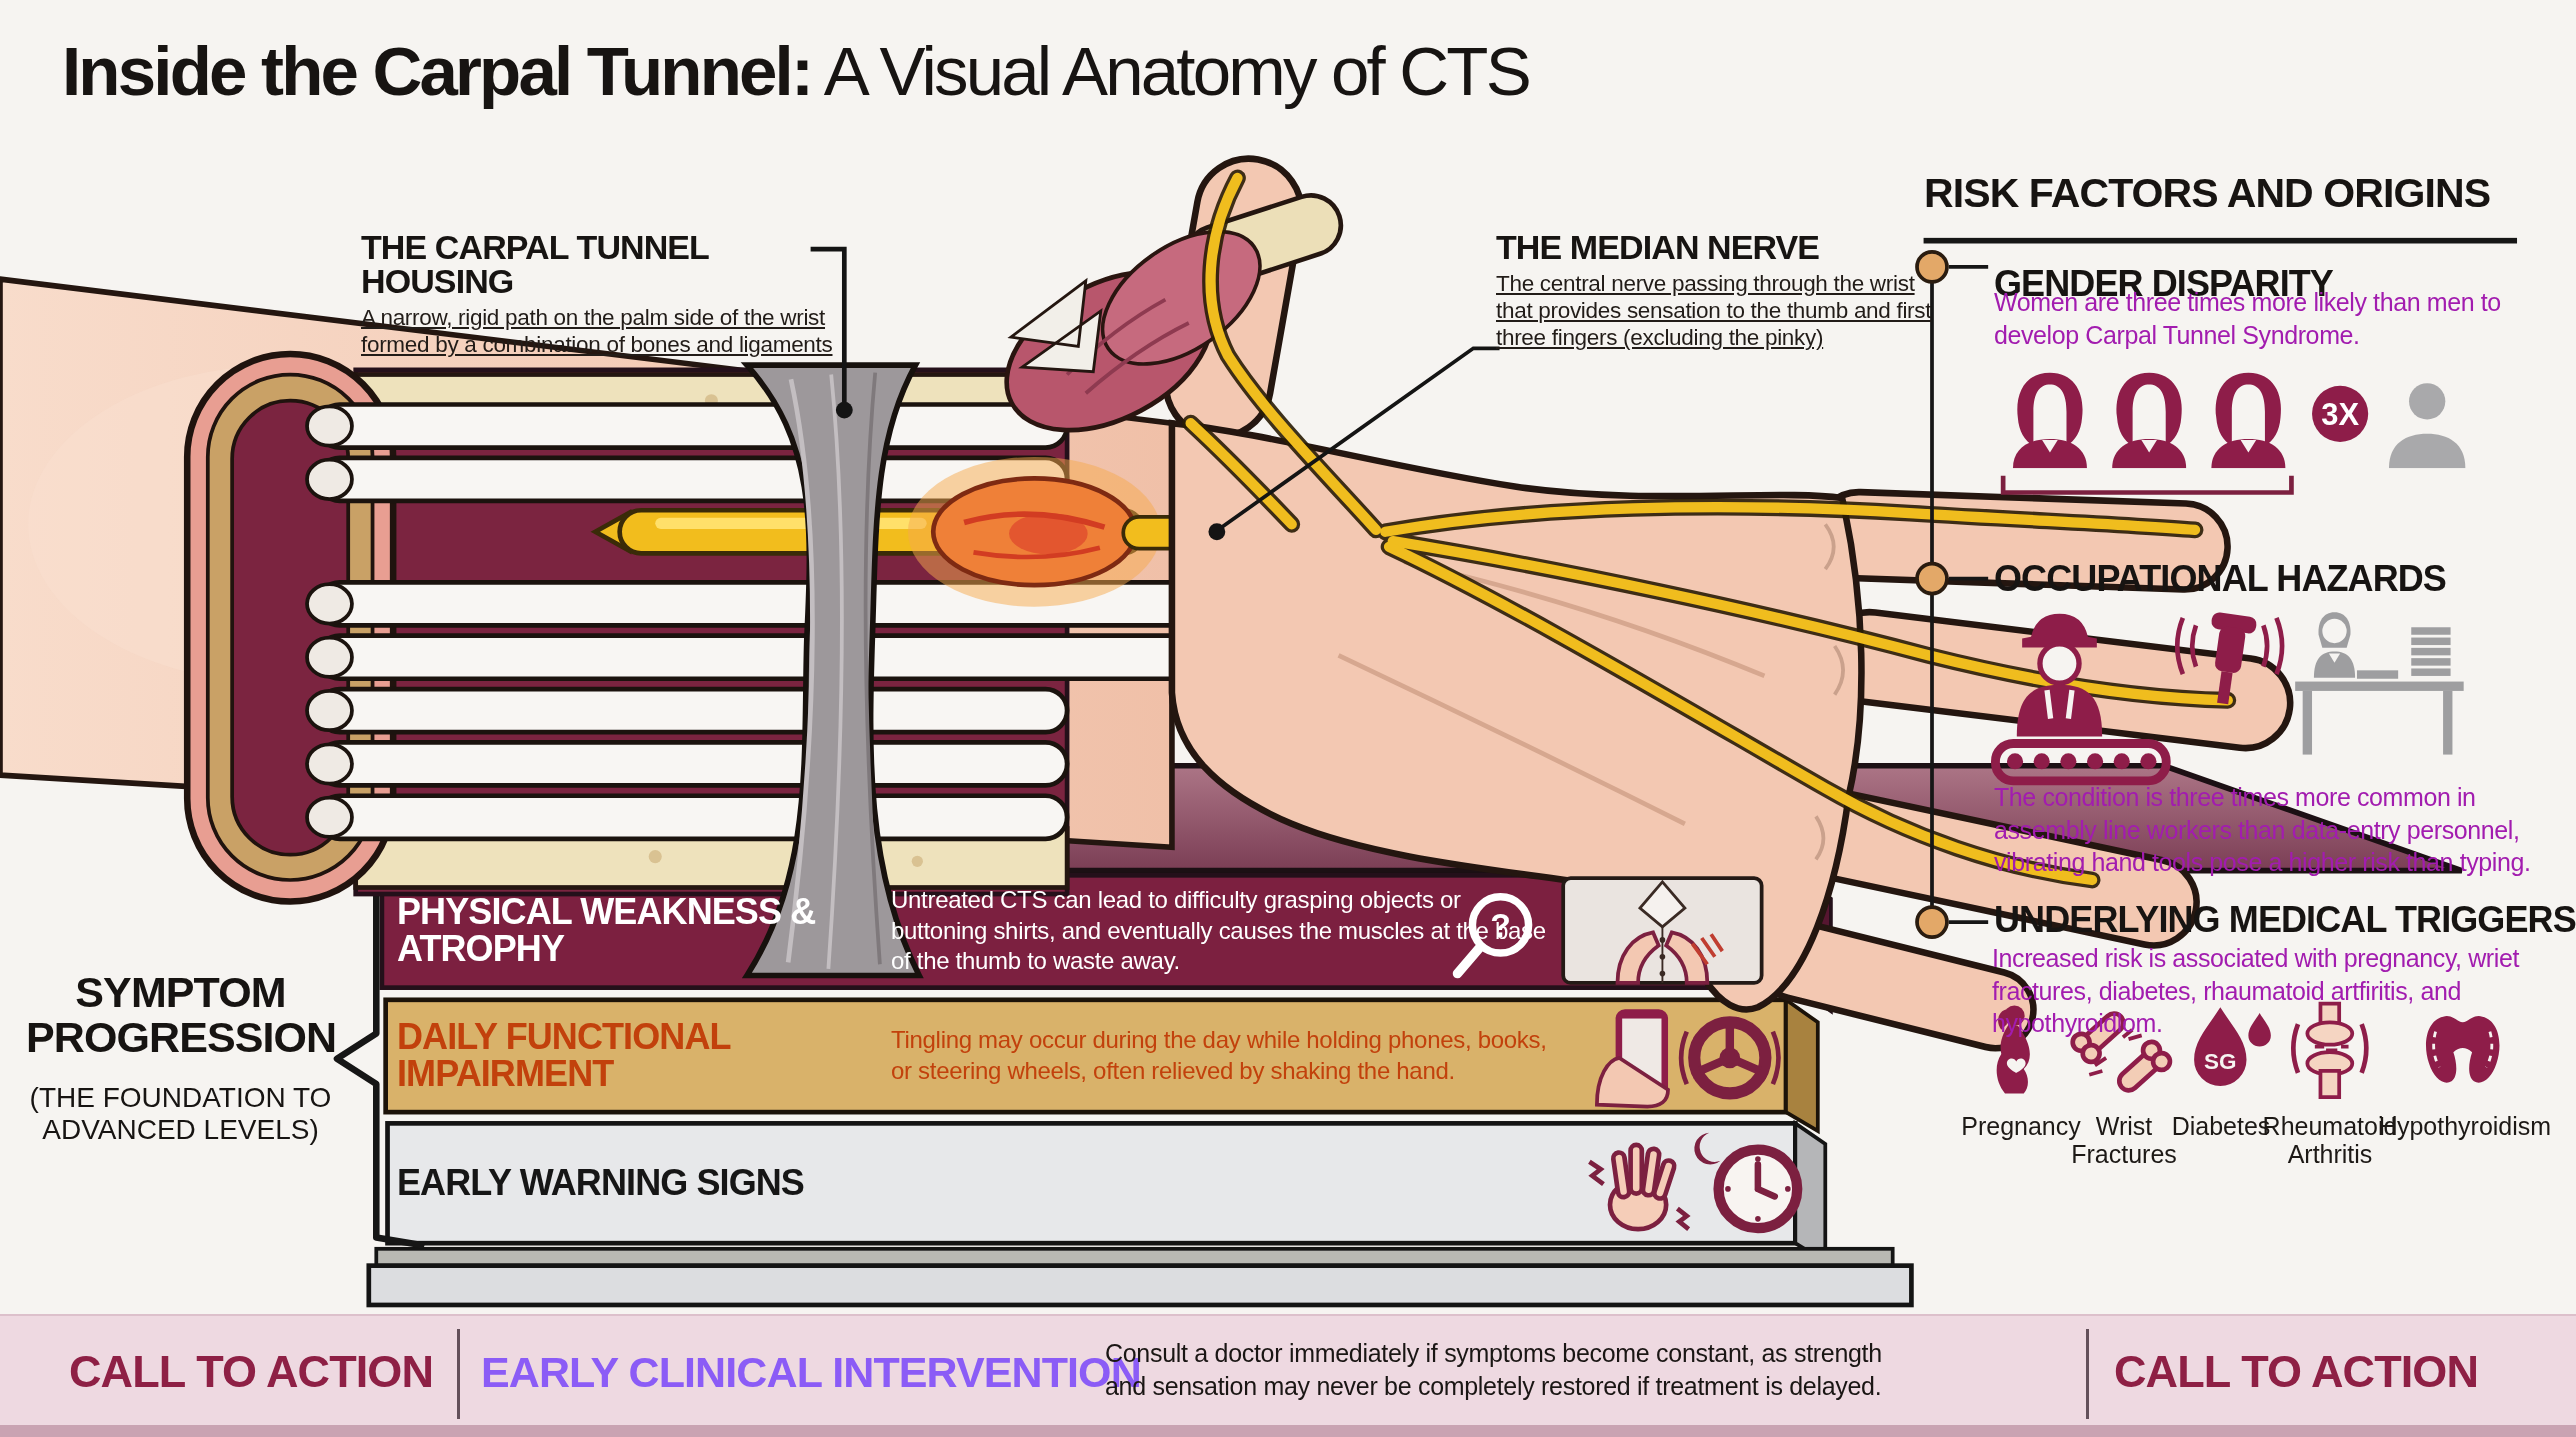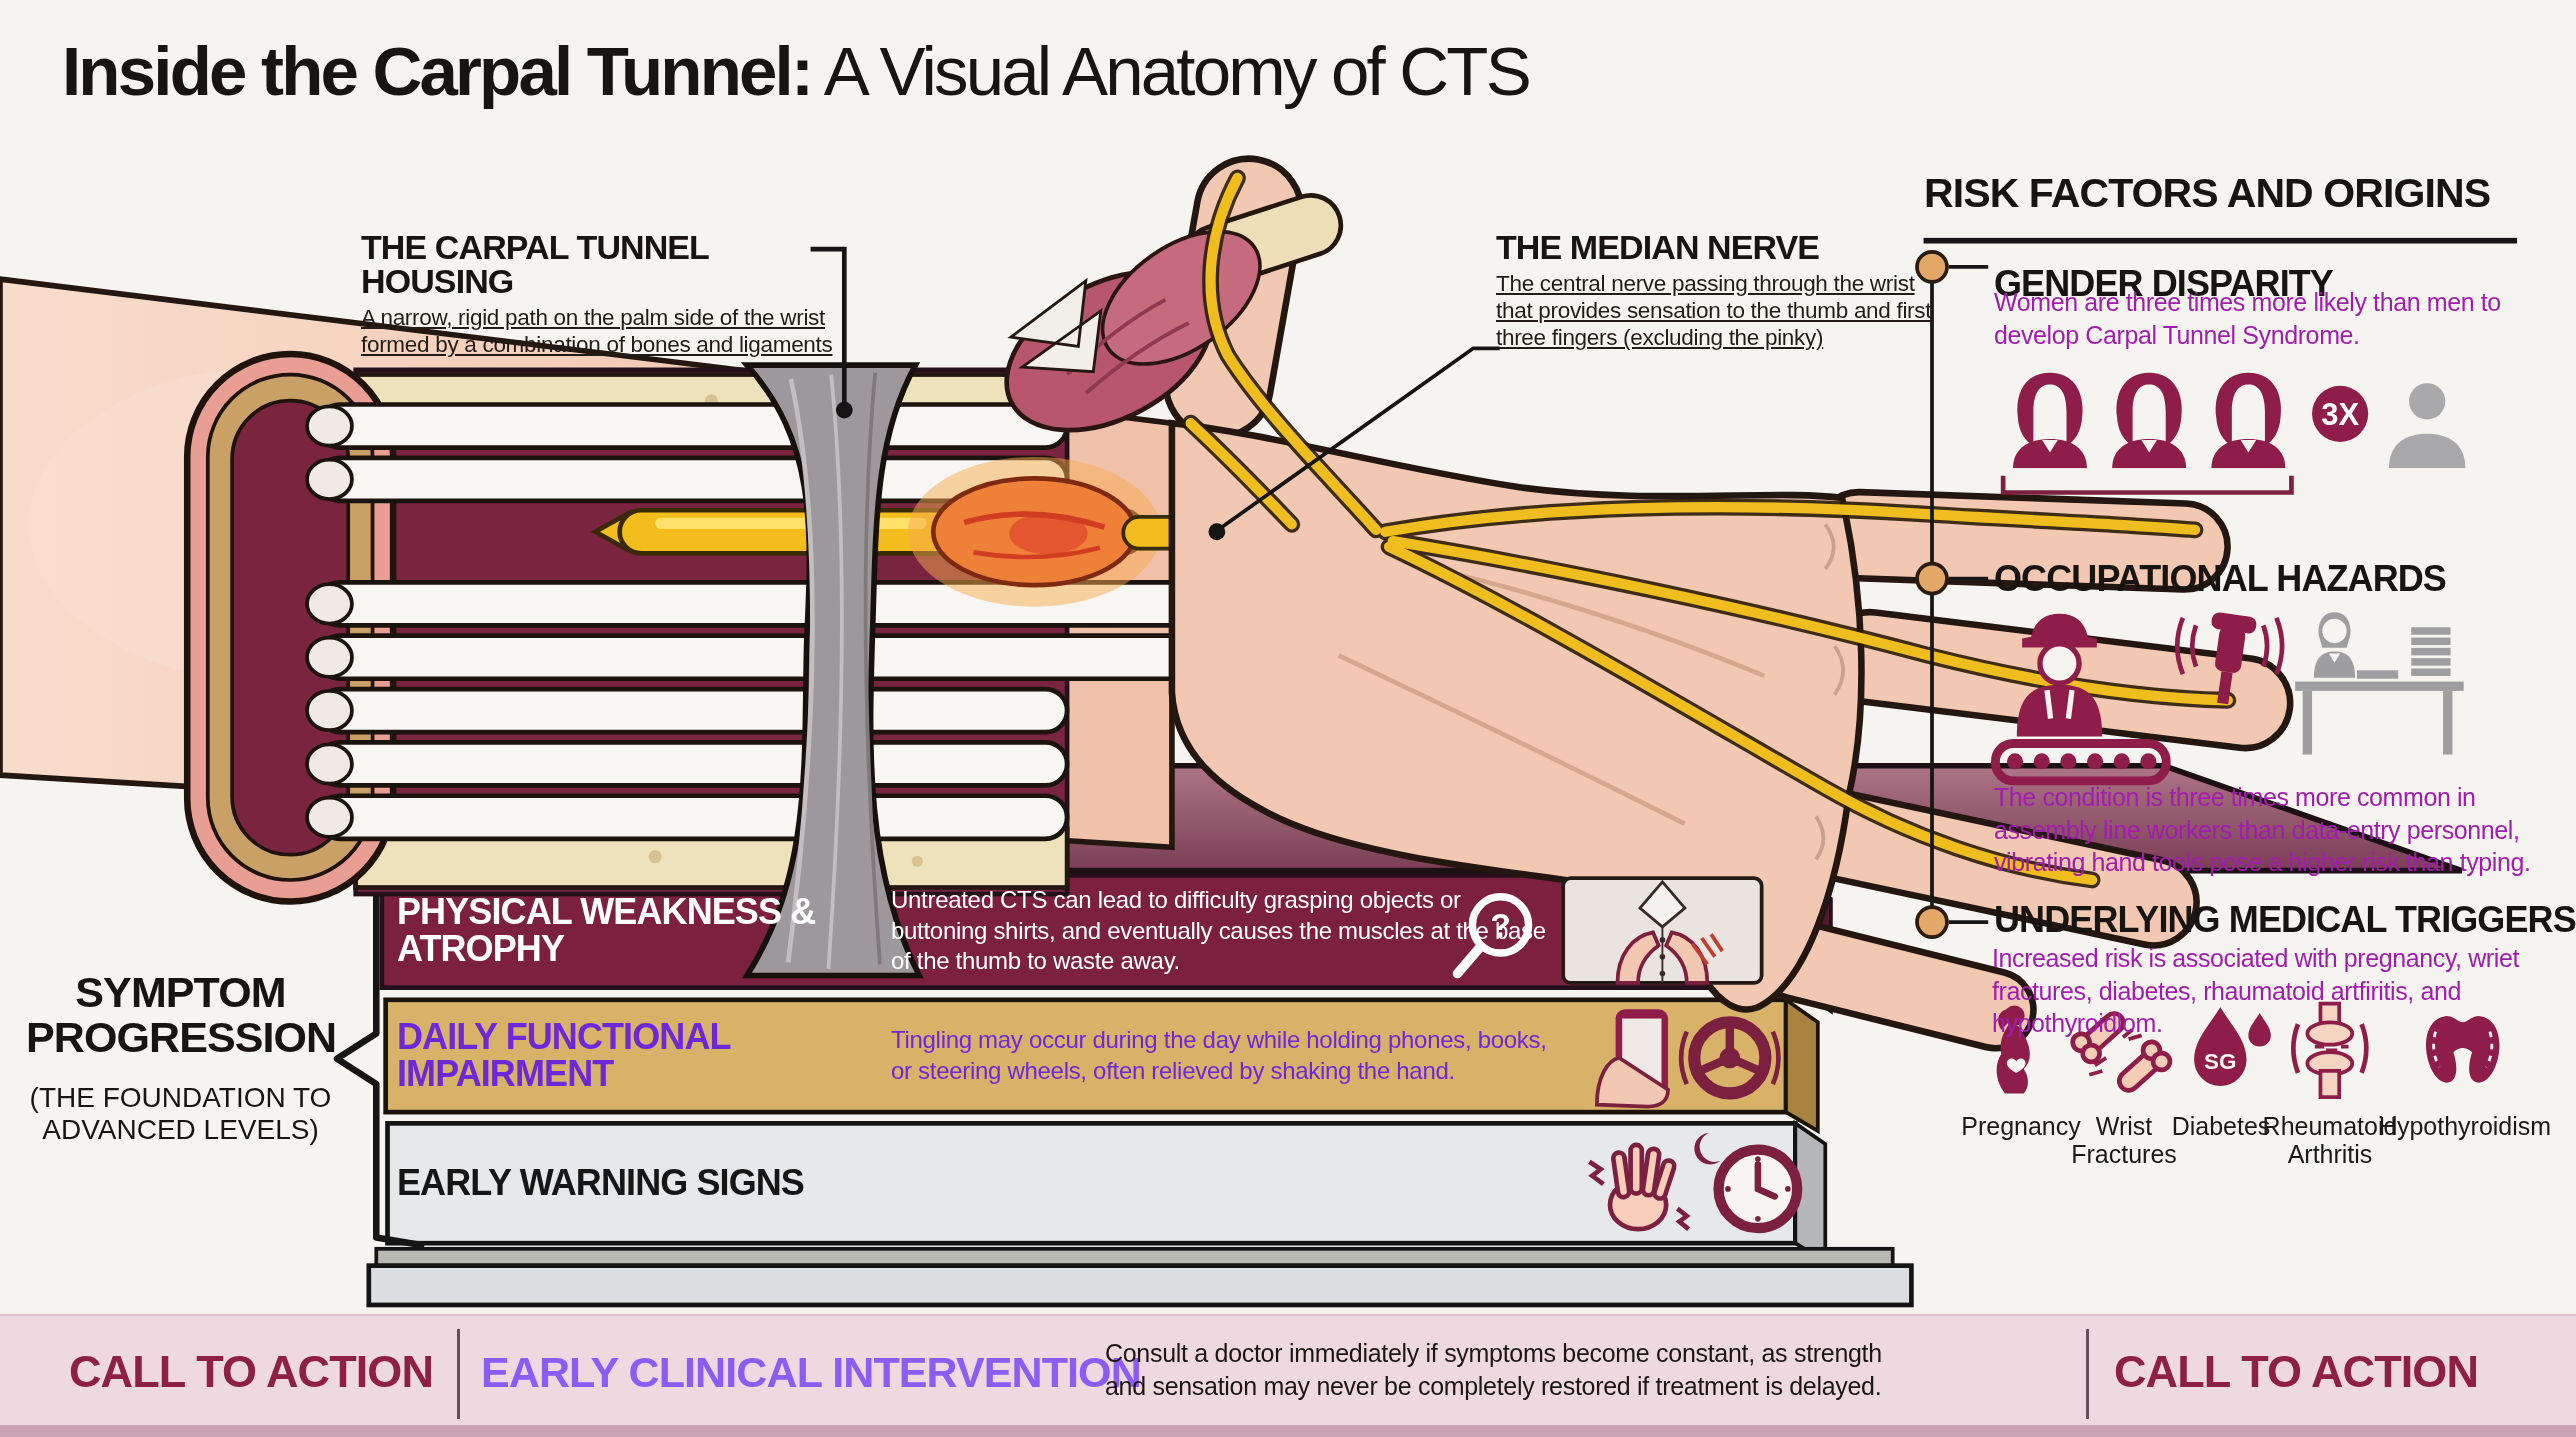--- a/index.html
+++ b/index.html
@@ -18,7 +18,7 @@
   .lvl-name{display:flex;align-items:center;font-weight:bold;font-size:36px;letter-spacing:-0.9px;line-height:1.02;}
   .lvl-body{display:flex;align-items:center;font-size:24px;line-height:1.28;letter-spacing:-0.3px;}
   .l1{color:#ffffff;}
-  .l2{color:#6d28d9;}
+  .l2{color:#c2410c;}
   .l3{color:#161616;}
   .rf-head{font-size:41px;font-weight:bold;letter-spacing:-0.9px;}
   .rf-t{font-size:36px;font-weight:bold;letter-spacing:-0.9px;}

